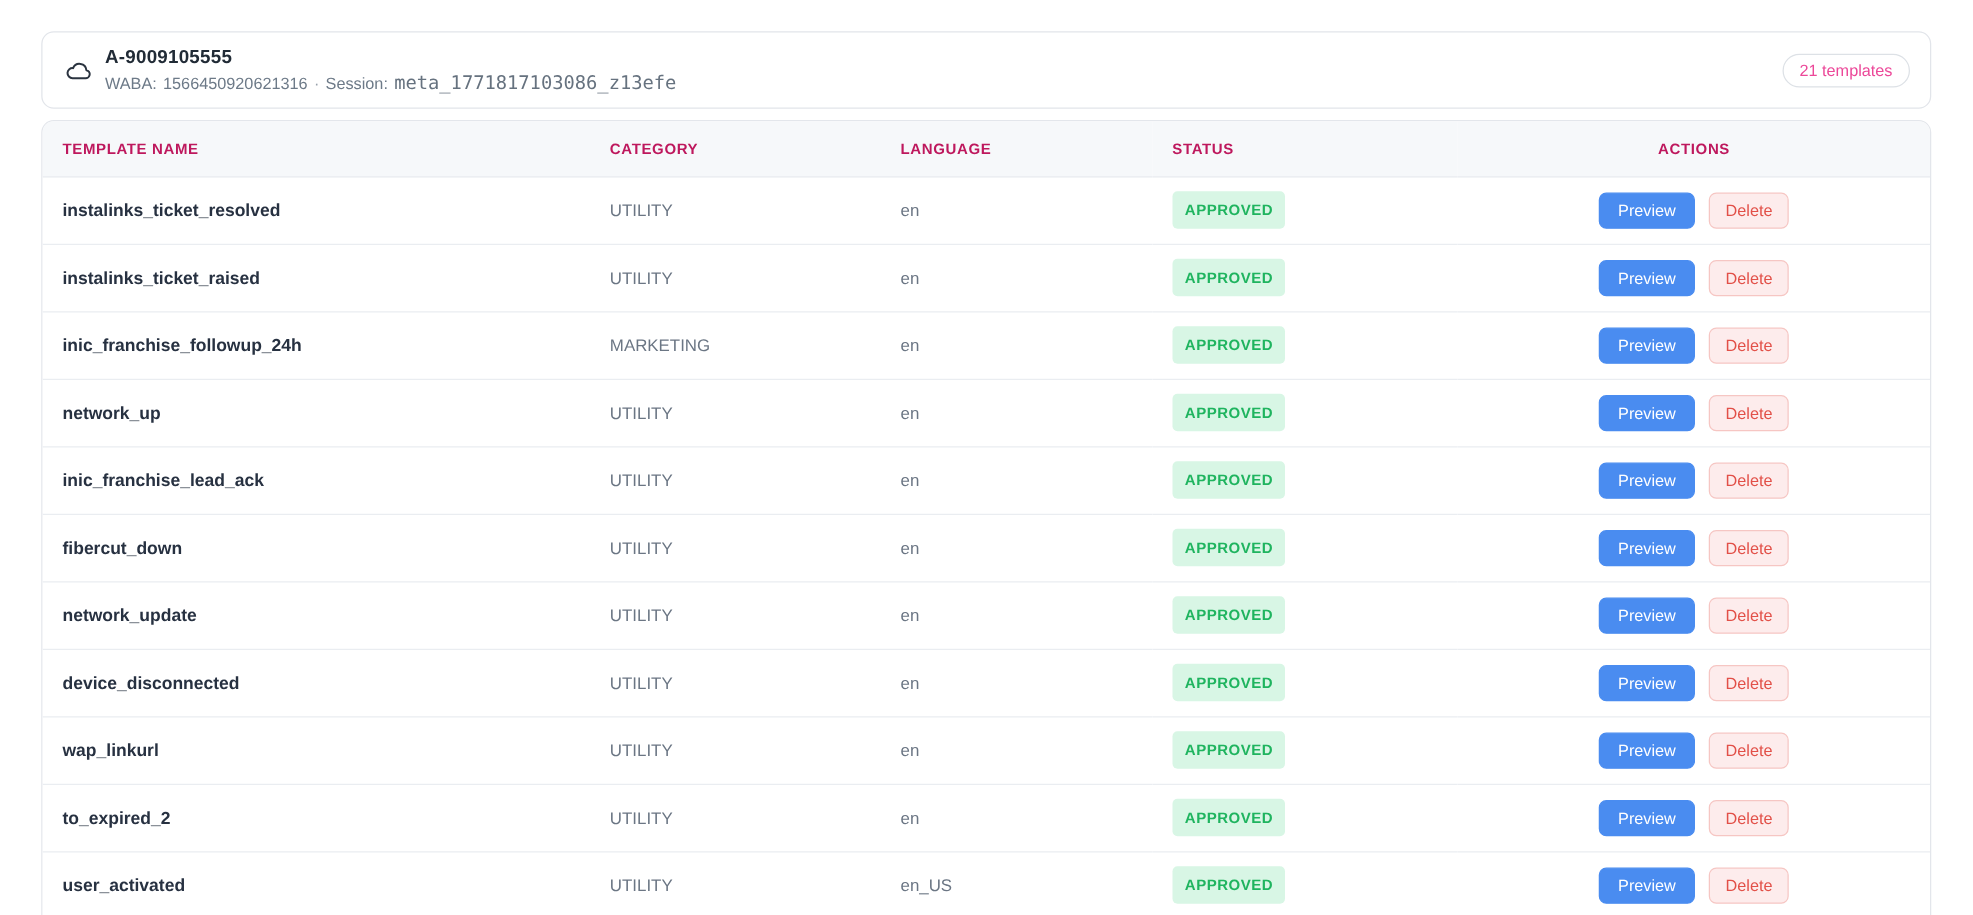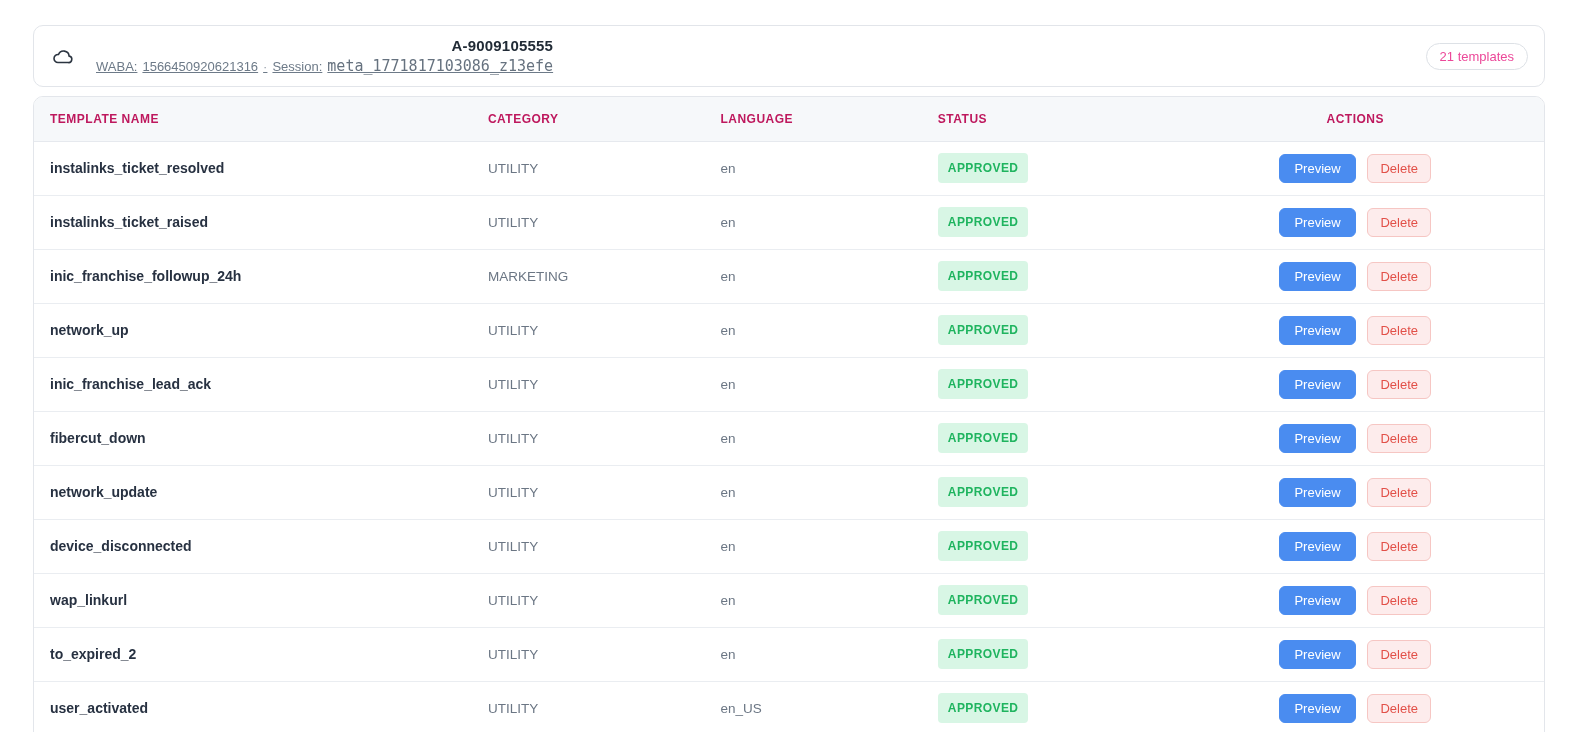--- a/index.html
+++ b/index.html
@@ -19,9 +19,8 @@
     padding: 11px 16px;
     display: flex;
     align-items: center;
-    gap: 20px;
+    gap: 8px;
     height: 62px;
-    text-align: right;
   }
   .cloud-icon { width: 26px; height: 26px; flex: 0 0 auto; display: flex; align-items: center; justify-content: center; }
   .title-block { display: flex; flex-direction: column; gap: 3px; }

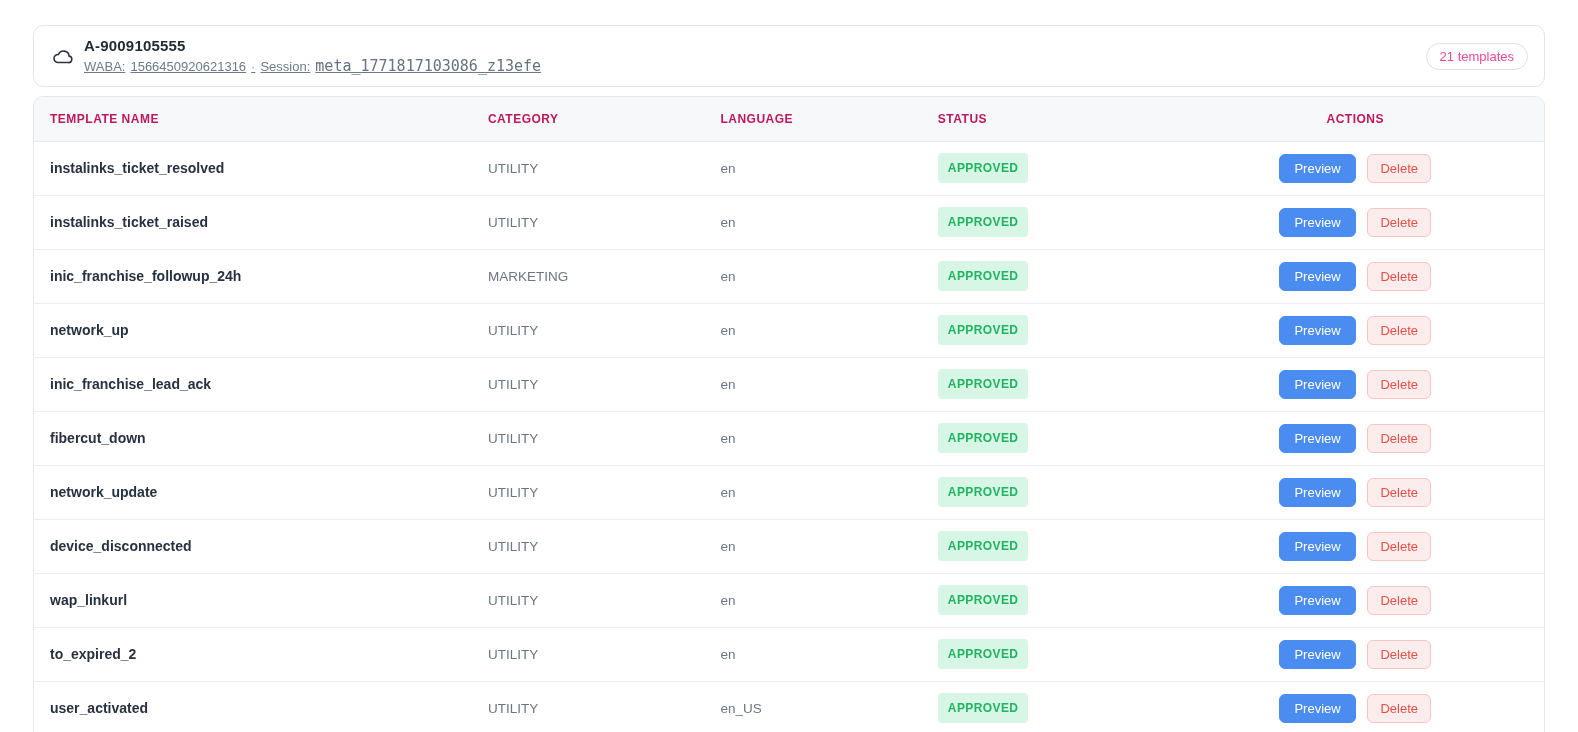--- a/index.html
+++ b/index.html
@@ -25,7 +25,7 @@
   .cloud-icon { width: 26px; height: 26px; flex: 0 0 auto; display: flex; align-items: center; justify-content: center; }
   .title-block { display: flex; flex-direction: column; gap: 3px; }
   .account-title { font-size: 15px; font-weight: 700; color: #212b36; letter-spacing: .2px; }
-  .account-meta { font-size: 13px; color: #6d7a88; display: flex; align-items: center; gap: 5px; text-decoration: underline; }
+  .account-meta { font-size: 13px; color: #6d7a88; display: flex; align-items: center; gap: 5px; }
   .account-meta .mono { font-family: "DejaVu Sans Mono", "Liberation Mono", monospace; font-size: 15px; color: #66727f; }
   .meta-sep { color: #98a1ab; }
   .spacer { flex: 1; }

